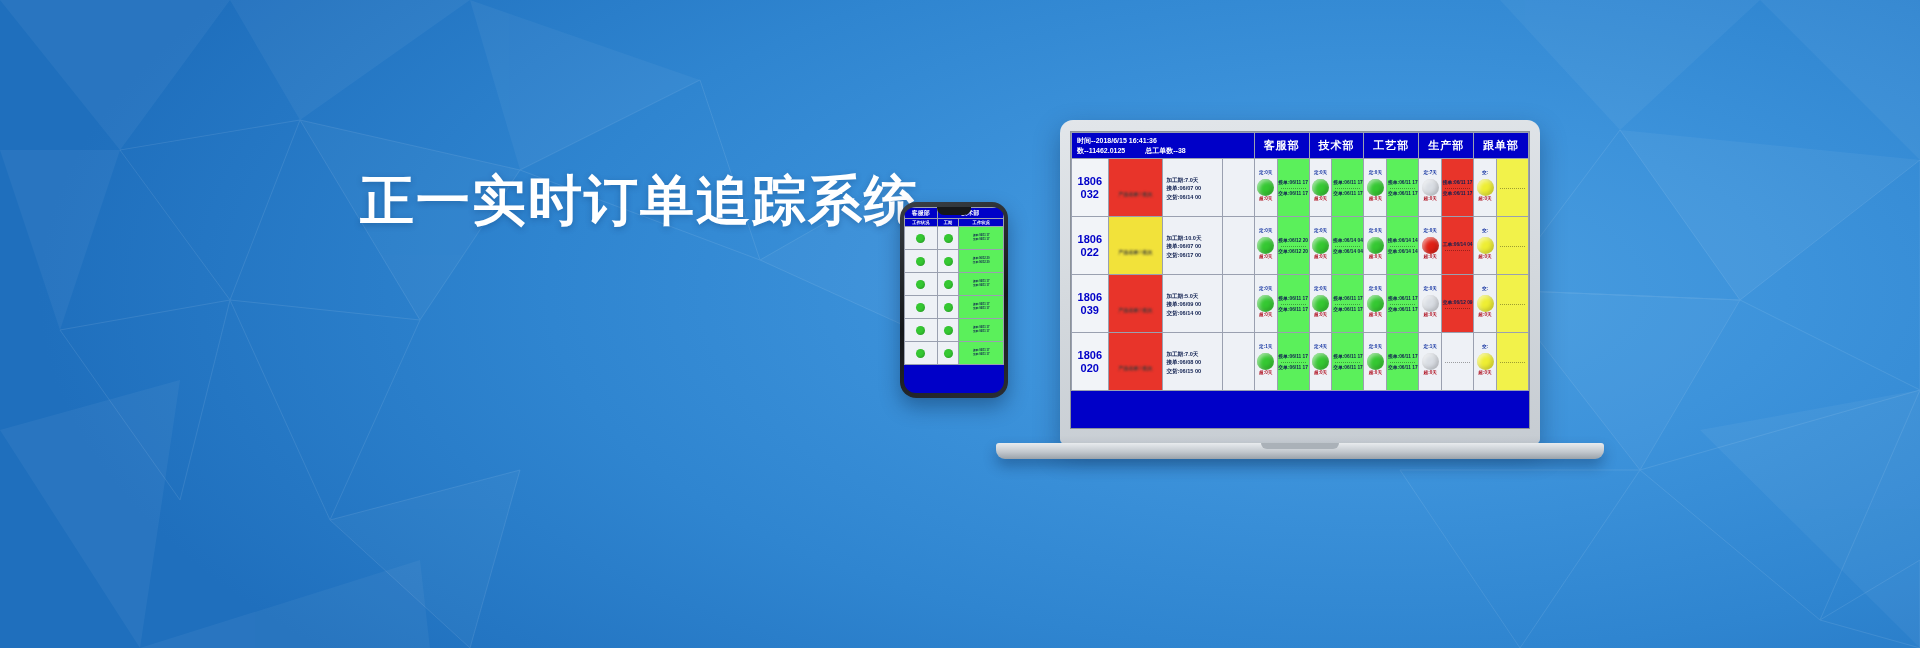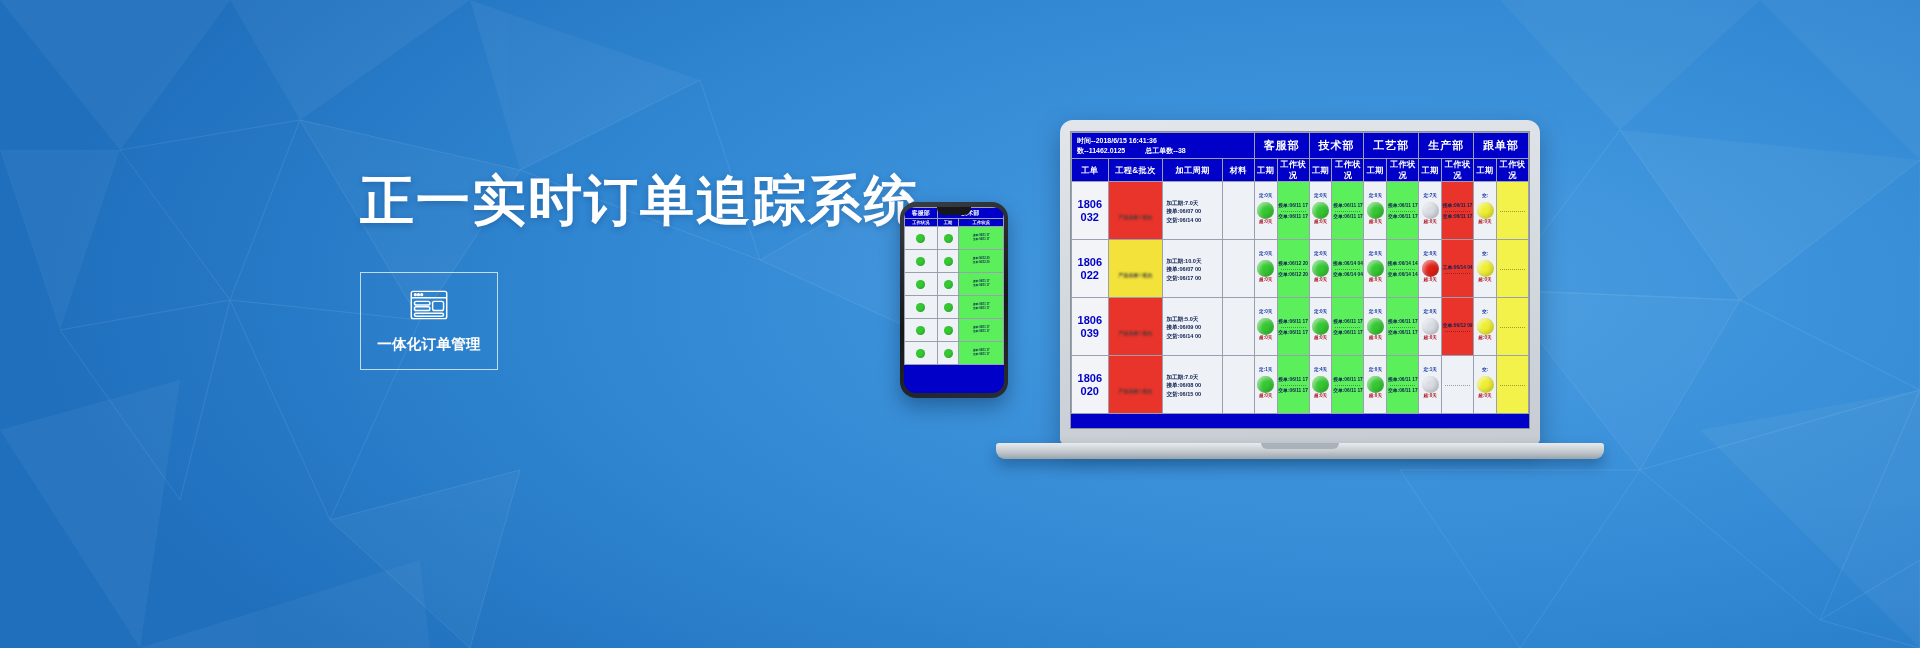--- a/index.html
+++ b/index.html
@@ -347,22 +347,6 @@
                 <td class="dept" colspan="2" style="height:26px">生产部</td>
                 <td class="dept" colspan="2" style="height:26px">跟单部</td>
               </tr>
-              <tr>
-                <td class="colh">工单</td>
-                <td class="colh">工程&amp;批次</td>
-                <td class="colh">加工周期</td>
-                <td class="colh">材料</td>
-                <td class="colh">工期</td>
-                <td class="colh">工作状况</td>
-                <td class="colh">工期</td>
-                <td class="colh">工作状况</td>
-                <td class="colh">工期</td>
-                <td class="colh">工作状况</td>
-                <td class="colh">工期</td>
-                <td class="colh">工作状况</td>
-                <td class="colh">工期</td>
-                <td class="colh">工作状况</td>
-              </tr>
             </thead>
           <tbody id="table-body">
               <tr style="height:58px">

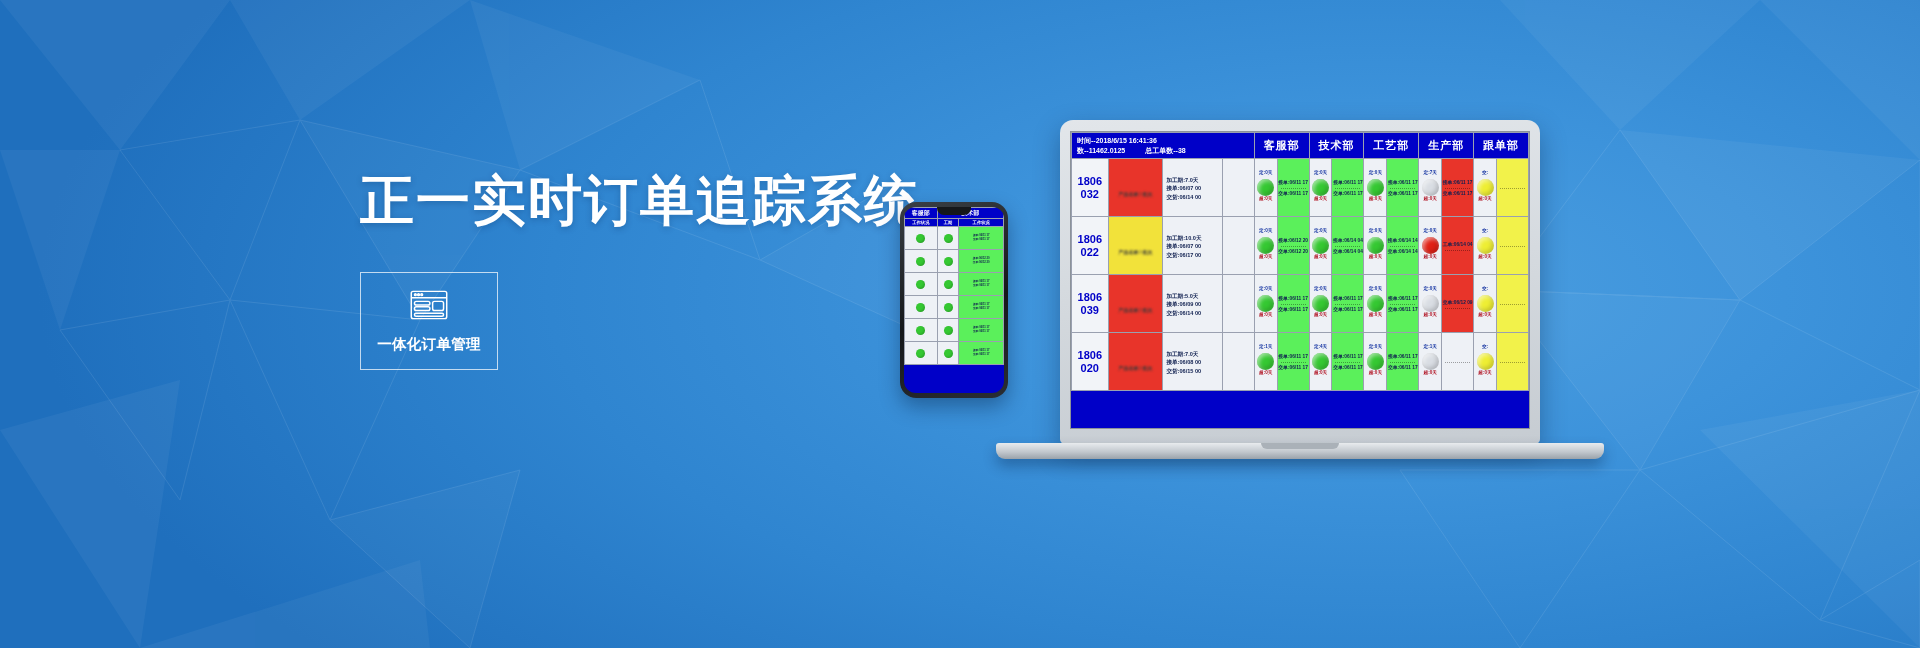--- a/index.html
+++ b/index.html
@@ -176,22 +176,6 @@
 
   <div class="features">
 
-    <div class="feat">
-      <span class="ico">
-        <svg viewBox="0 0 44 36" width="40" height="34" fill="none" stroke="#ffffff" stroke-width="1.6">
-          <rect x="2.5" y="3" width="39" height="30" rx="2"></rect>
-          <line x1="2.5" y1="10" x2="41.5" y2="10"></line>
-          <circle cx="7" cy="6.6" r="1"></circle>
-            <circle cx="10.5" cy="6.6" r="1"></circle>
-            <circle cx="14" cy="6.6" r="1"></circle>
-          <rect x="6" y="14" width="17" height="4" rx="2"></rect>
-          <rect x="6" y="20" width="17" height="4" rx="2"></rect>
-          <rect x="26" y="14" width="12" height="10" rx="2"></rect>
-          <rect x="6" y="27" width="32" height="3.4" rx="1.7"></rect>
-        </svg>
-      </span>
-      <span class="fl">一体化订单管理</span>
-    </div>
 
 
 

